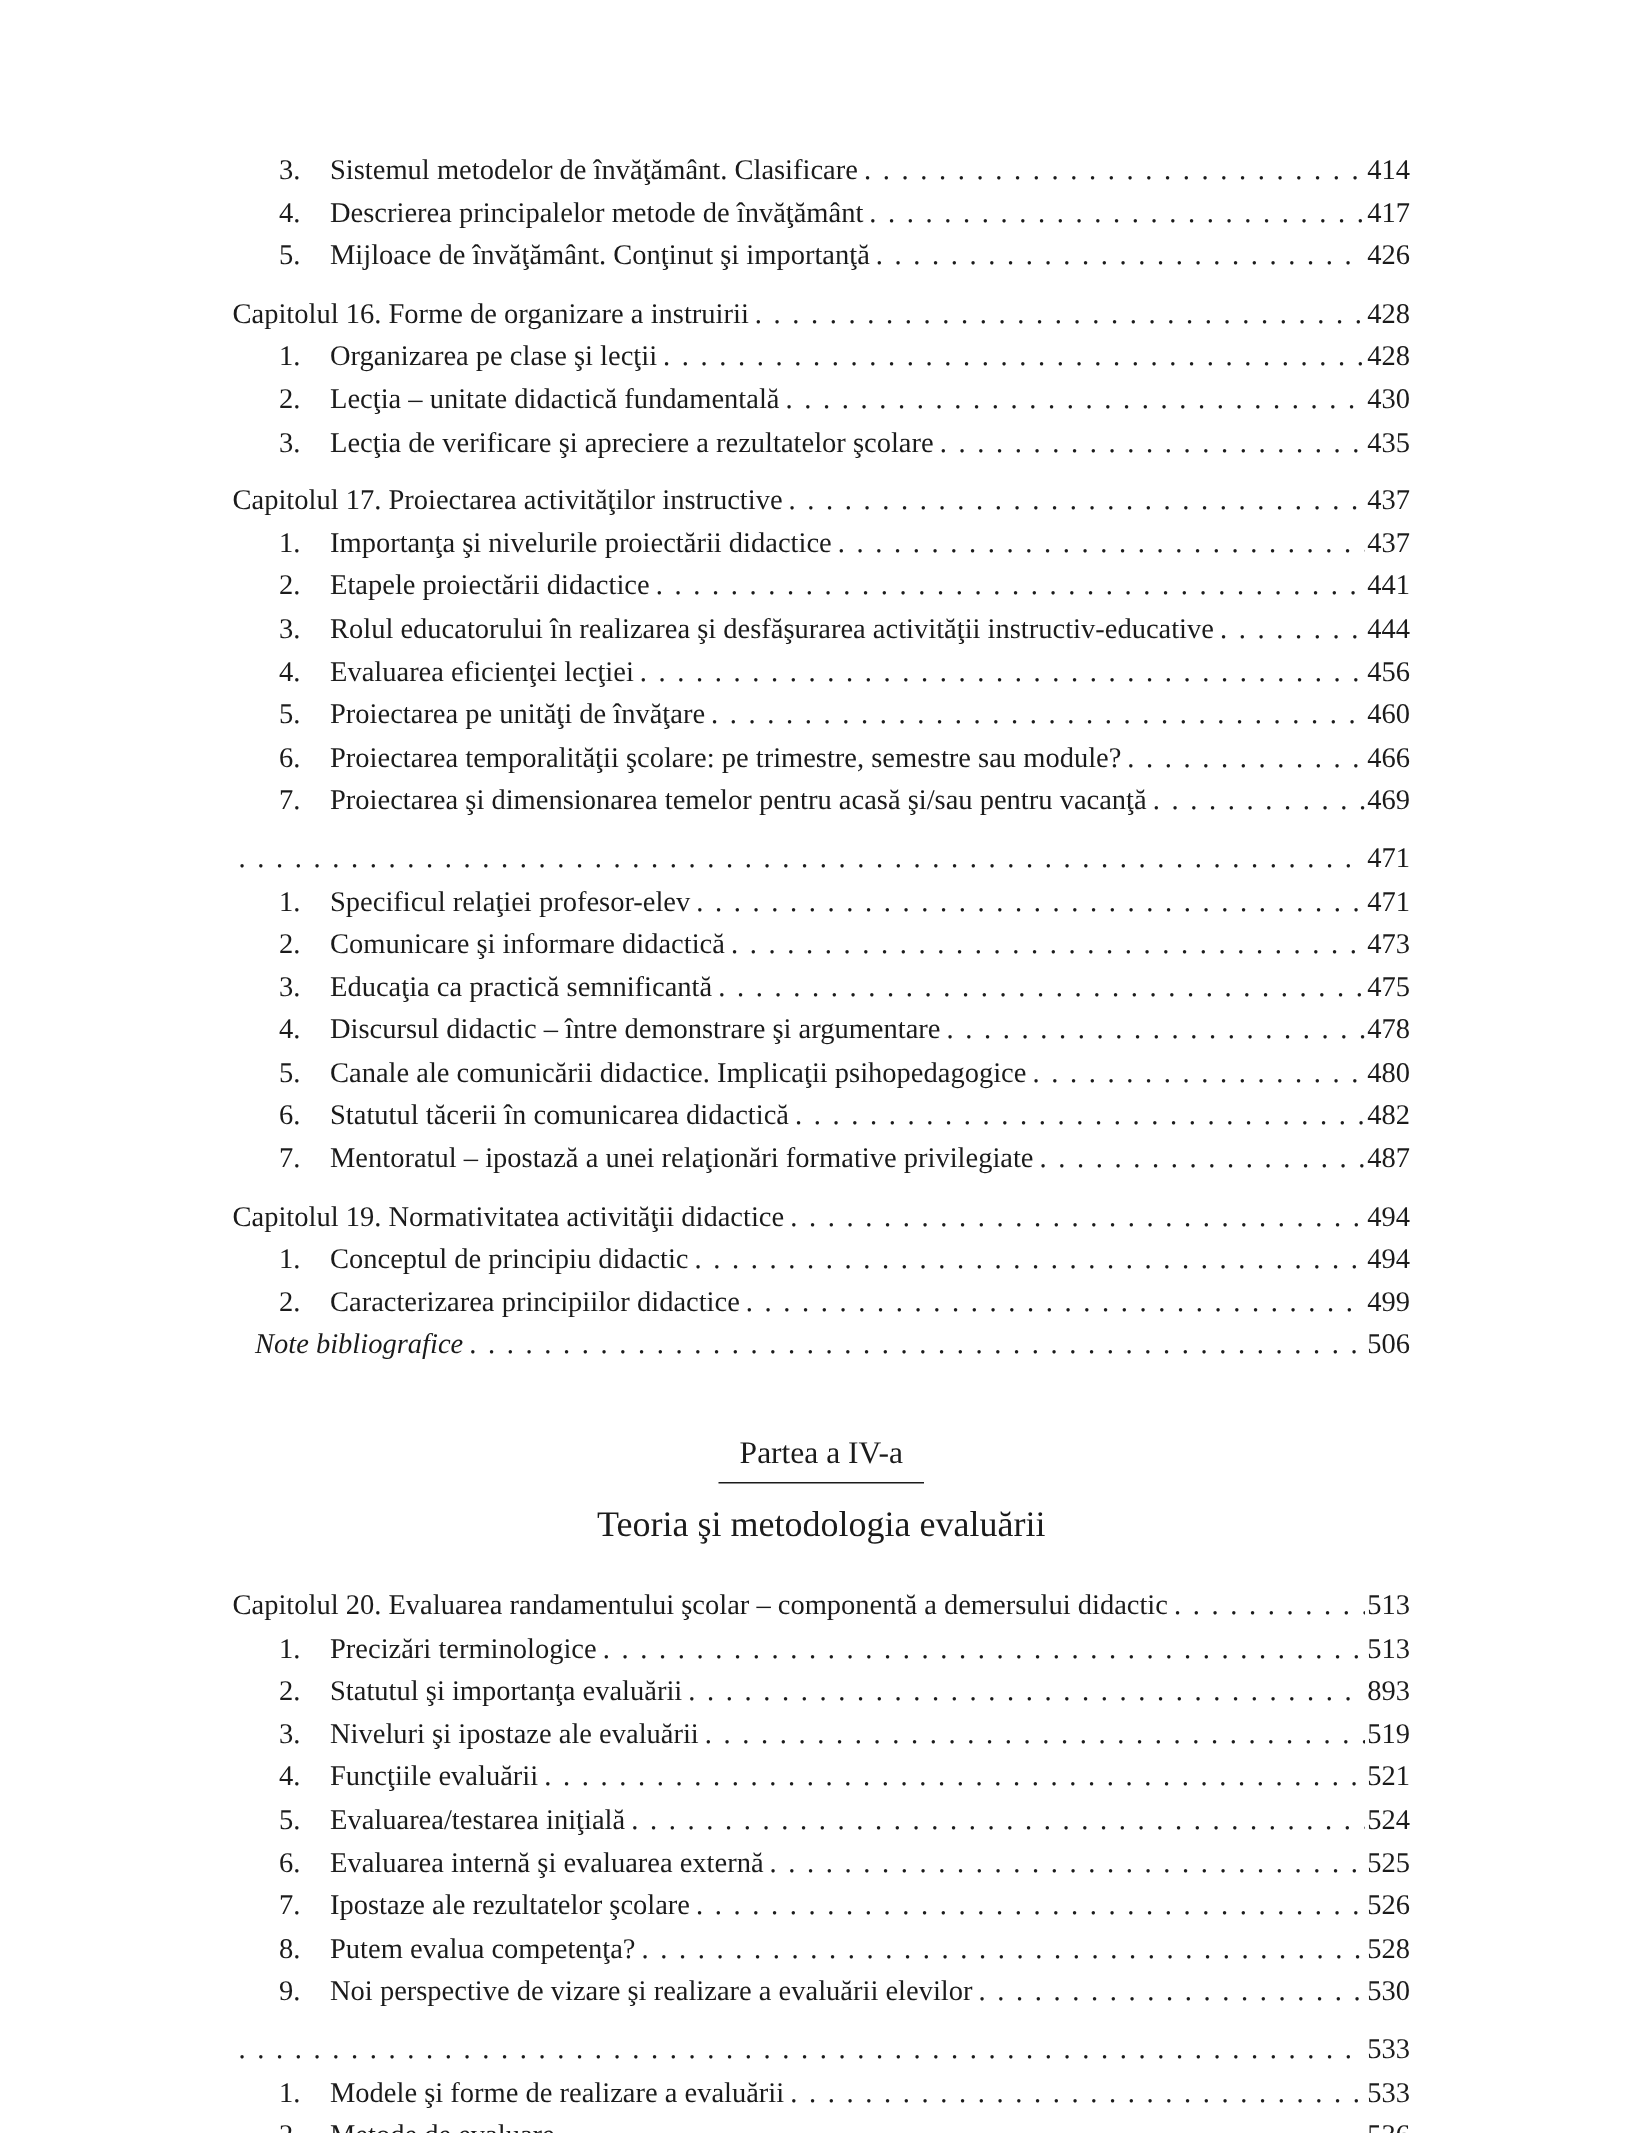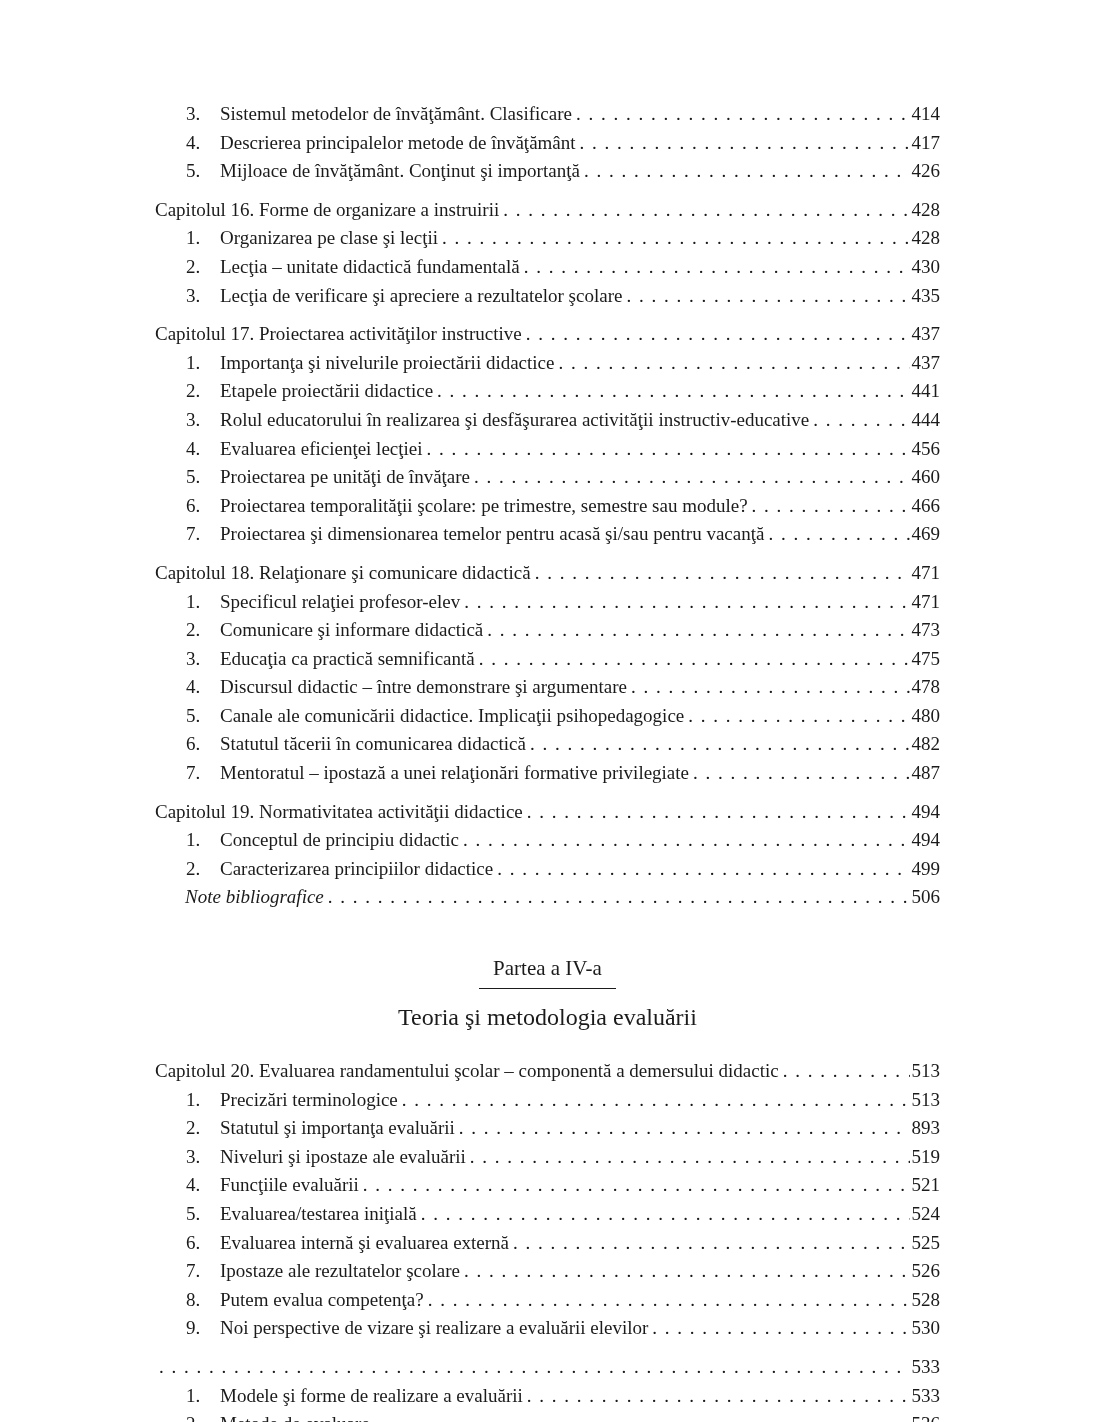--- a/index.html
+++ b/index.html
@@ -159,7 +159,6 @@
       </div>
       <div class="section chapter-section">
         <div class="row">
-          <span class="text">Capitolul 18. Relaţionare şi comunicare didactică</span>
           <span class="leader"></span>
           <span class="pnum">471</span>
         </div>

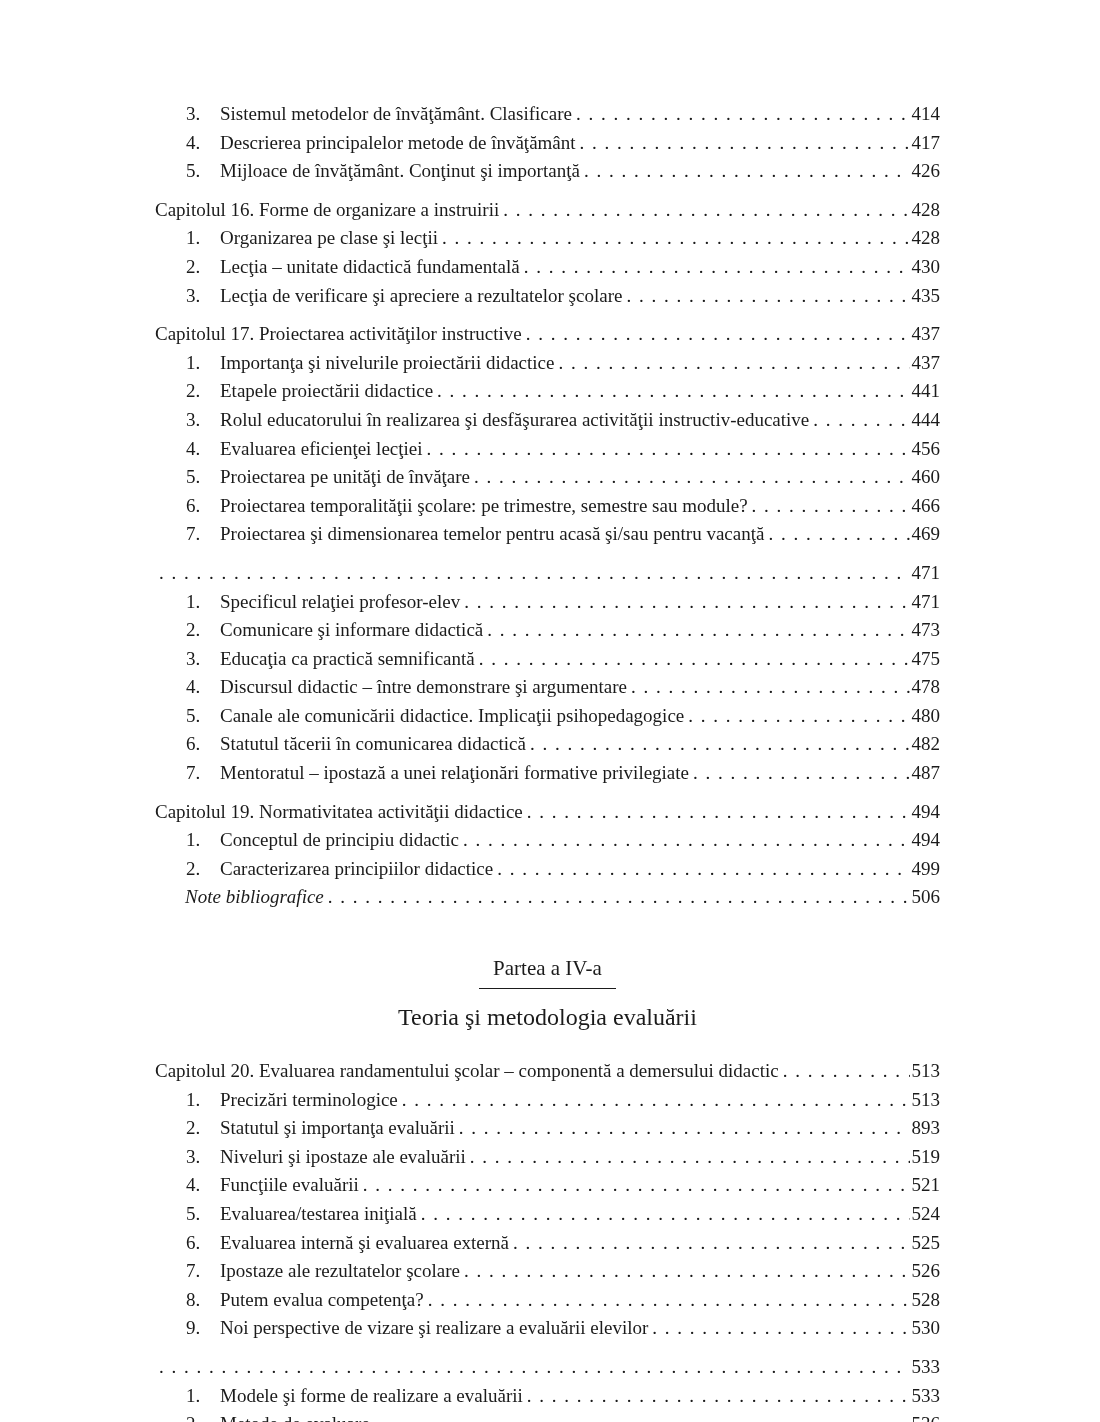--- a/index.html
+++ b/index.html
@@ -30,7 +30,7 @@
     flex: 0 0 34px;
     margin-left: 31px;
   }
-  .row.no-num .text { margin-left: 30px; }
+  .row.no-num .text { margin-left: 15px; }
   .row .text { white-space: nowrap; flex: 0 0 auto; }
   .row.italic .text { font-style: italic; }
 

